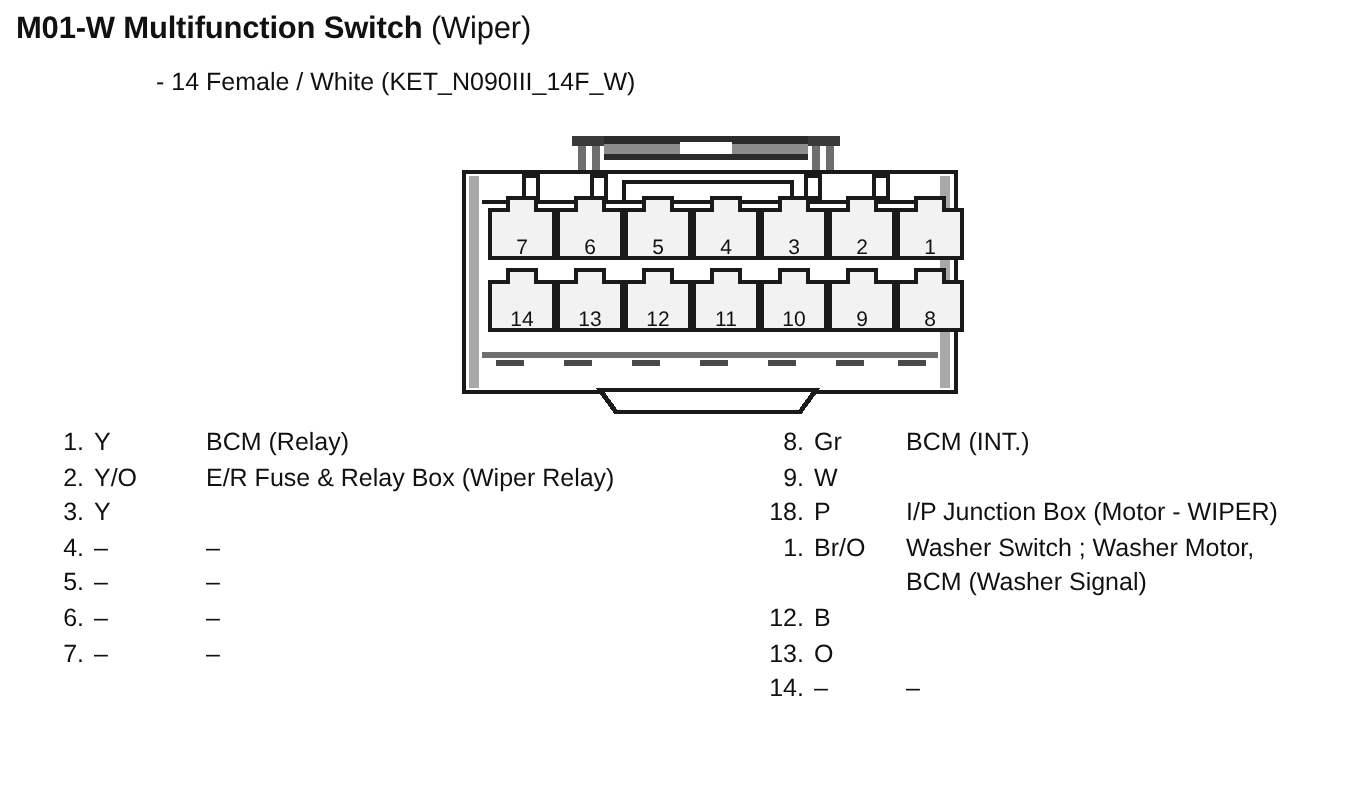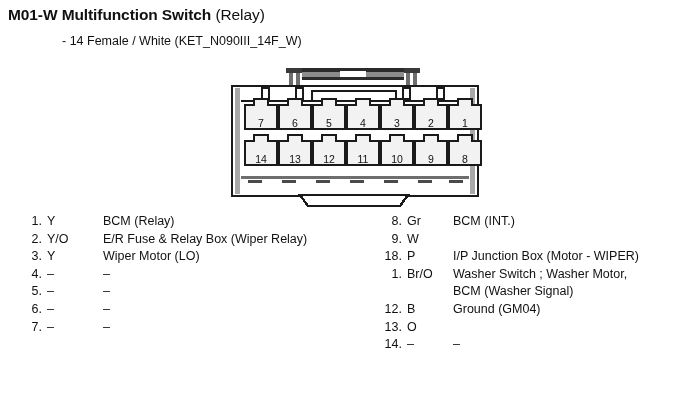--- a/index.html
+++ b/index.html
@@ -108,7 +108,7 @@
   <div id="connector-title">
     <span>M01-W</span>
     <span>Multifunction Switch</span>
-    <span class="title-suffix">(Relay)</span>
+    <span class="title-suffix">(Wiper)</span>
   </div>
   <div id="connector-subtitle">- 14 Female / White (KET_N090III_14F_W)</div>
 </div>

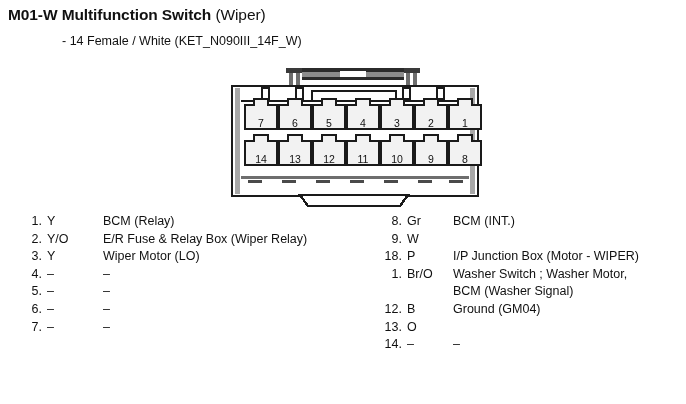--- a/index.html
+++ b/index.html
@@ -37,7 +37,7 @@
   }
   #connector-subtitle {
     position: absolute;
-    left: 62px;
+    left: 78px;
     top: 34px;
     font-size: 12.5px;
     font-weight: normal;

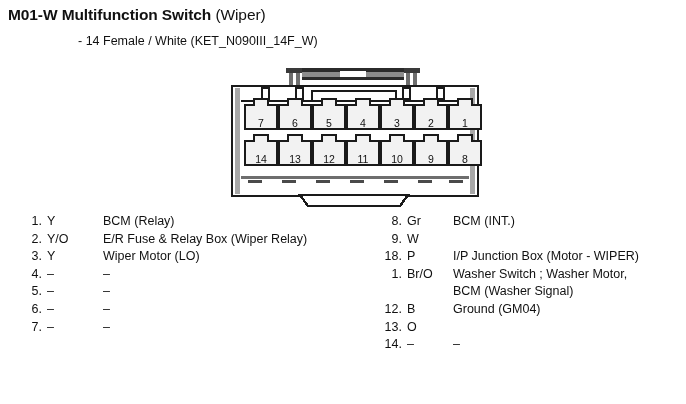--- a/index.html
+++ b/index.html
@@ -257,7 +257,6 @@
     <div class="pin-row">
       <span class="pin-index">3.</span>
       <span class="pin-color">Y</span>
-      <span class="pin-desc">Wiper Motor (LO)</span>
     </div>
     <div class="pin-row">
       <span class="pin-index">4.</span>

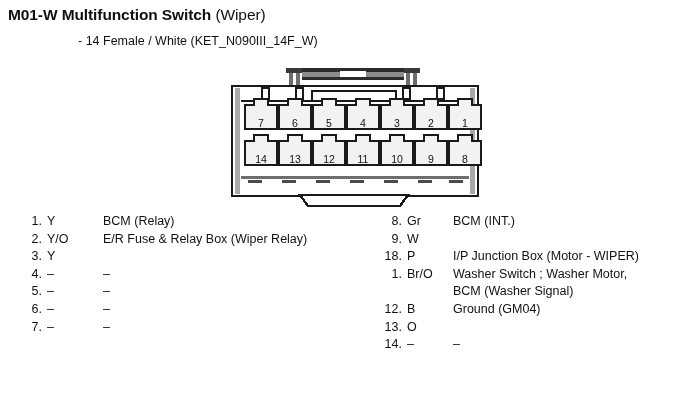--- a/index.html
+++ b/index.html
@@ -308,7 +308,6 @@
     <div class="pin-row">
       <span class="pin-index">12.</span>
       <span class="pin-color">B</span>
-      <span class="pin-desc">Ground (GM04)</span>
     </div>
     <div class="pin-row">
       <span class="pin-index">13.</span>

